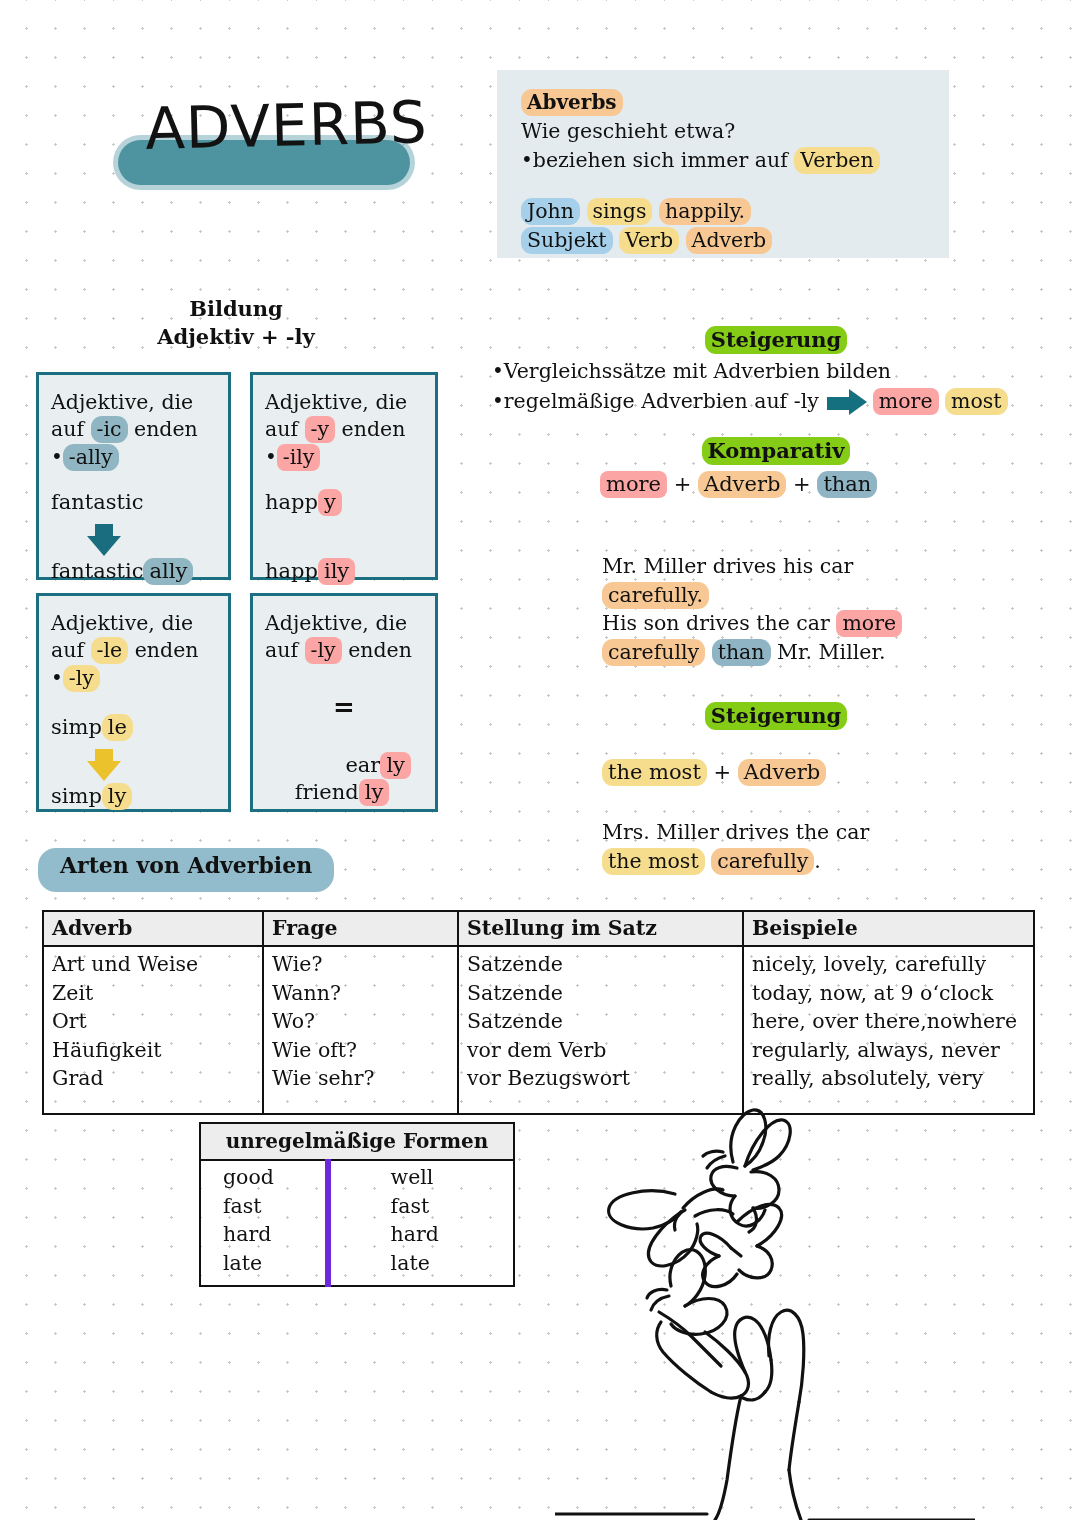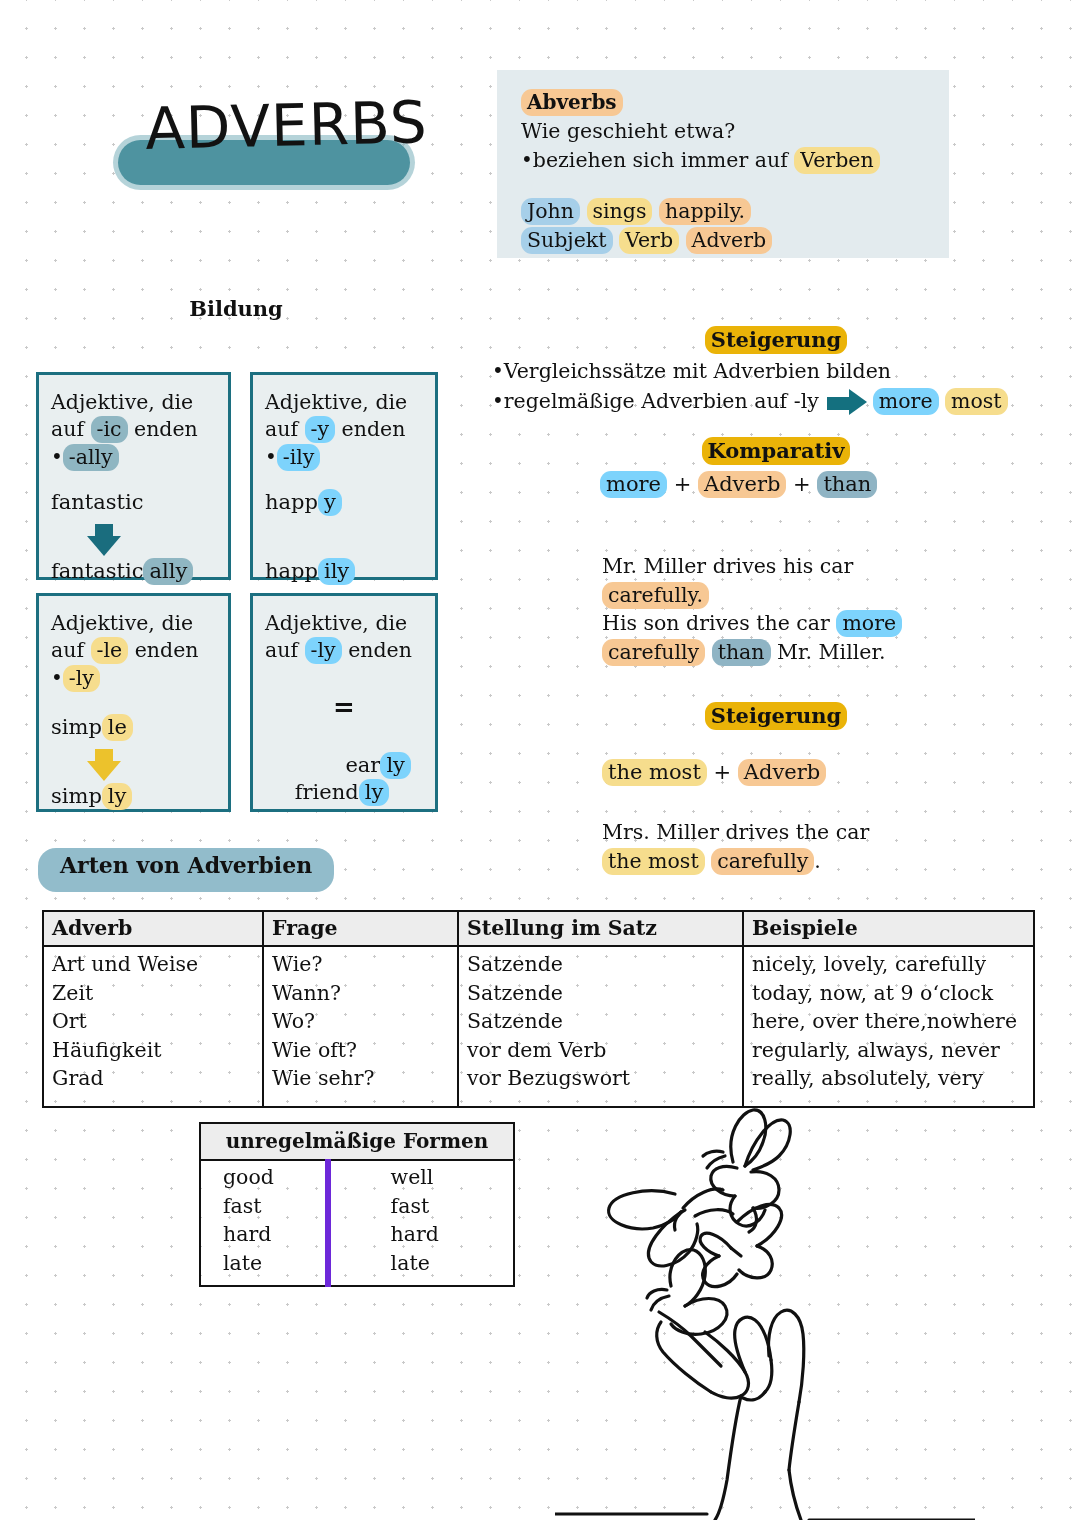--- a/index.html
+++ b/index.html
@@ -297,6 +297,7 @@
 
 <div class="layer" id="bildung-head">
   <div>Bildung</div>
+  <div>Adjektiv + -ly</div>
 </div>
 
 <div class="layer fbox" id="fbox1">

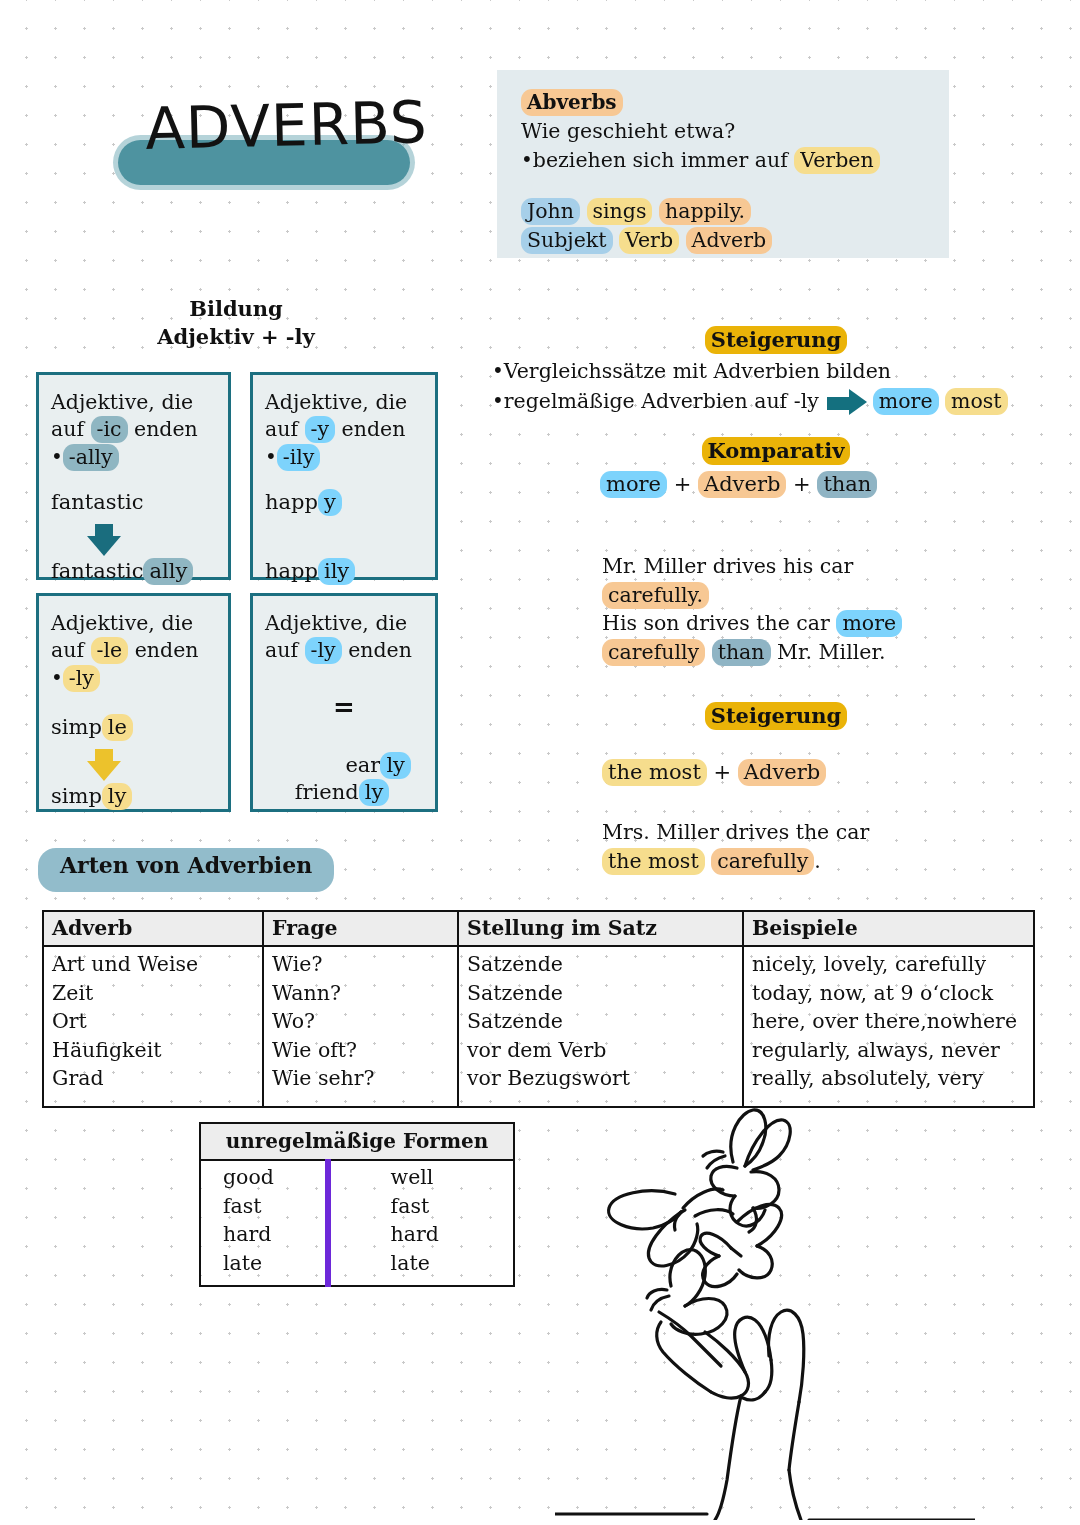--- a/index.html
+++ b/index.html
@@ -78,7 +78,7 @@
   .hl-blue   { background: #a6cfe9; }
   .hl-green  { background: #7dd3fc; }
   .hl-teal   { background: #8fb6c2; }
-  .hl-gray   { background: #eab308; }
+  .hl-gray   { background: #84cc16; }
   .hl-steel  { background: #8fb4c4; }
 
   

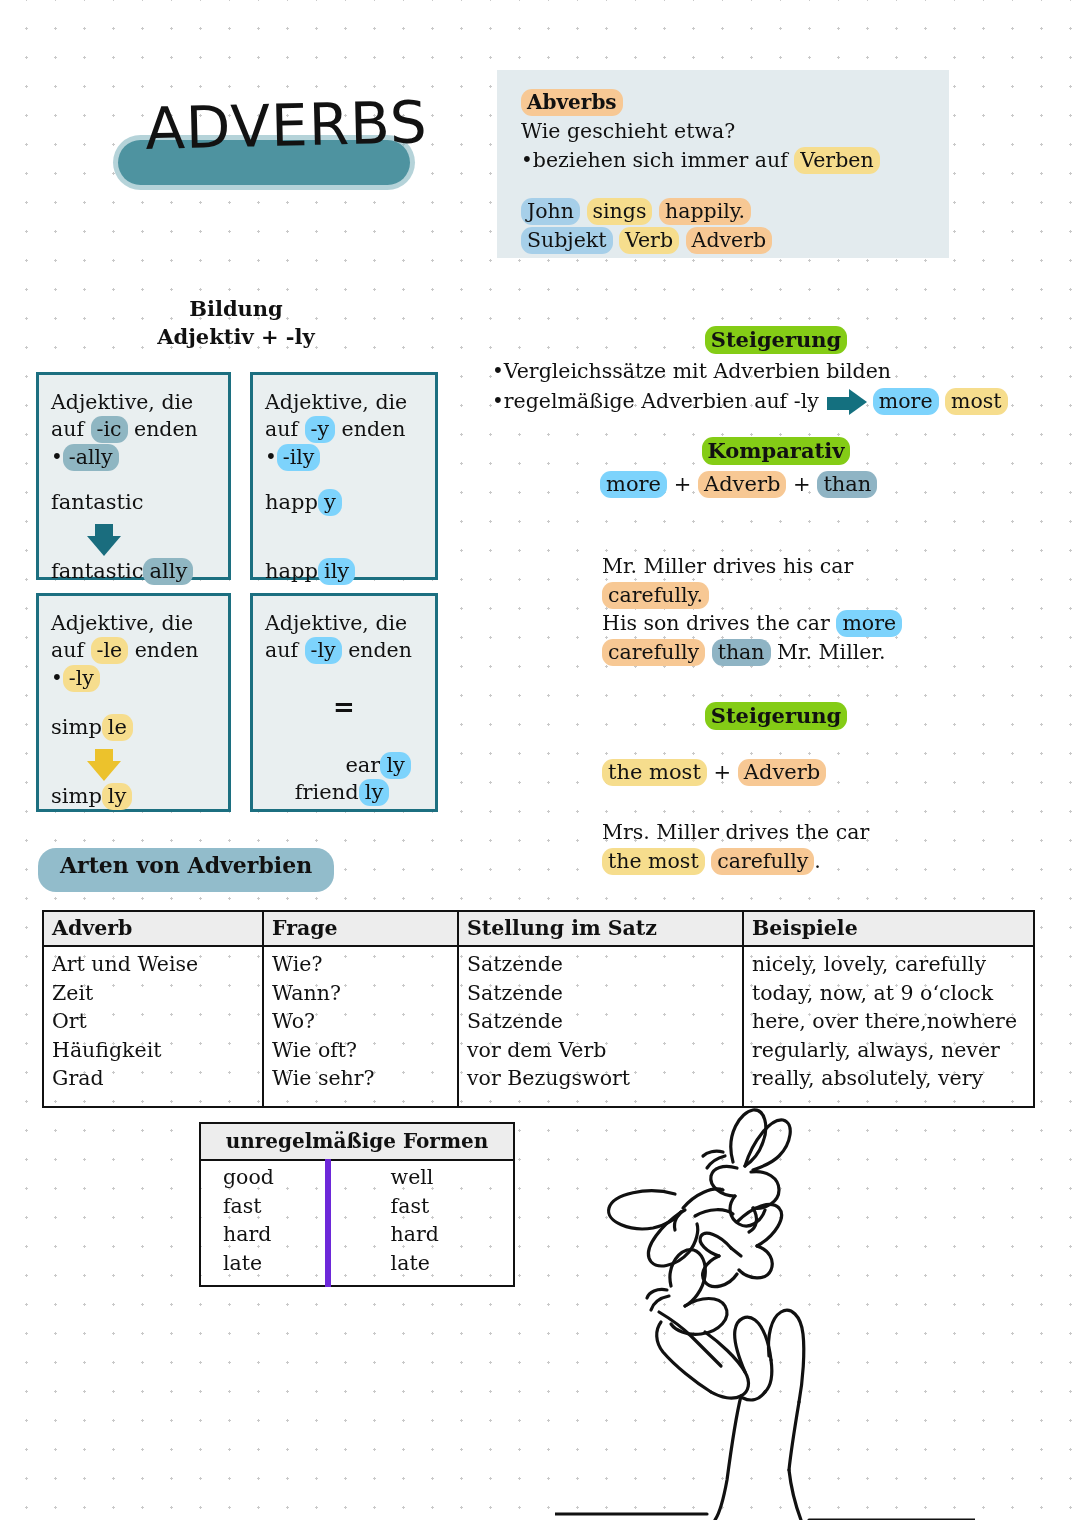--- a/index.html
+++ b/index.html
@@ -76,7 +76,7 @@
   .hl-orange { background: #f7c894; }
   .hl-yellow { background: #f6dd8d; }
   .hl-blue   { background: #a6cfe9; }
-  .hl-green  { background: #7dd3fc; }
+  .hl-green  { background: #fca5a5; border-radius: 8px; }
   .hl-teal   { background: #8fb6c2; }
   .hl-gray   { background: #84cc16; }
   .hl-steel  { background: #8fb4c4; }

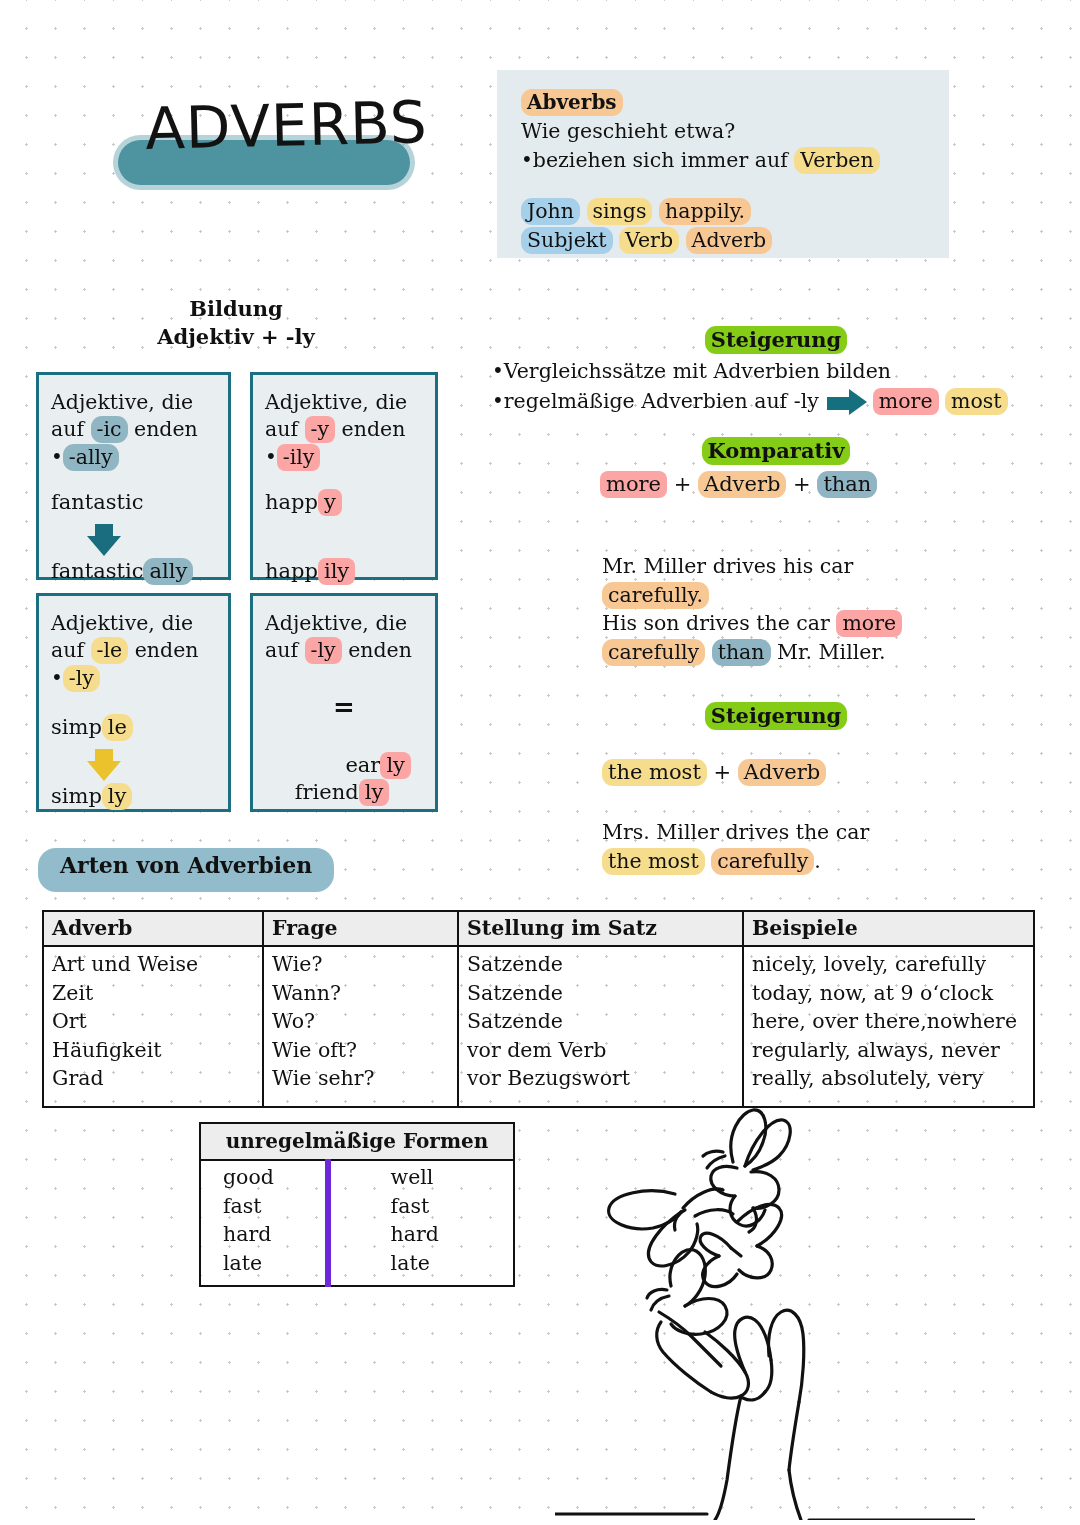--- a/index.html
+++ b/index.html
@@ -227,7 +227,7 @@
     font-size: 20.5px;
     padding: 4px 0 5px 8px;
   }
-  #main-table td { padding: 3px 0 13px 8px; }
+  #main-table td { padding: 3px 0 20px 8px; }
   #main-table tr > *:last-child { border-right: none; }
   .cellline {
     font-size: 20.5px;

